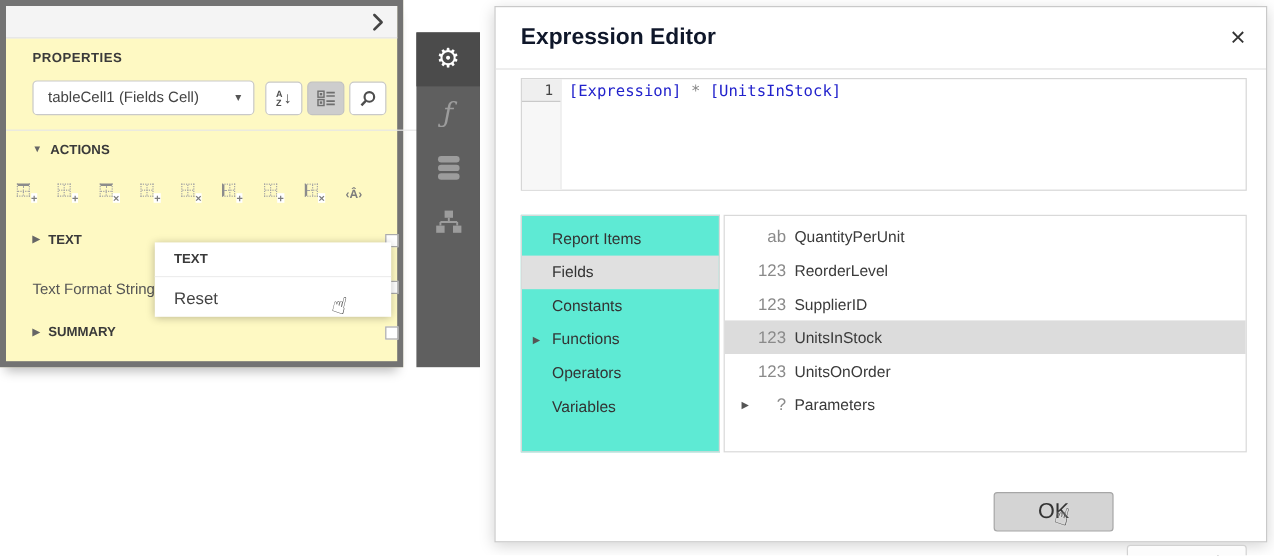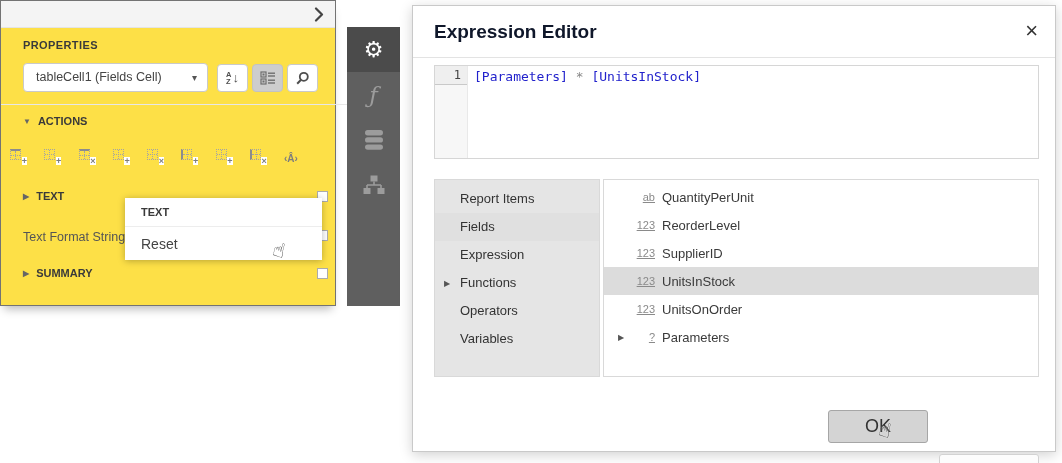--- a/index.html
+++ b/index.html
@@ -8,8 +8,8 @@
   #stage { position:relative; width:1062px; height:463px; background:#fff; overflow:hidden; }
 
   
-  .panel { position:absolute; left:0; top:0; width:336px; height:306px; background:#fde047;
-           border:1px solid #737373; box-shadow:0 7px 9px -4px rgba(0,0,0,.28); }
+  .panel { position:absolute; left:0; top:0; width:336px; height:306px; background:#fef9c3;
+           border:5px solid #737373; box-shadow:0 7px 9px -4px rgba(0,0,0,.28); }
   .topbar { position:absolute; top:0; left:0; right:0; height:27px; background:#f4f4f4;
             border-bottom:1px solid #e4e4e4; }
   .topbar .chev { position:absolute; right:11px; top:6px; cursor:pointer; }

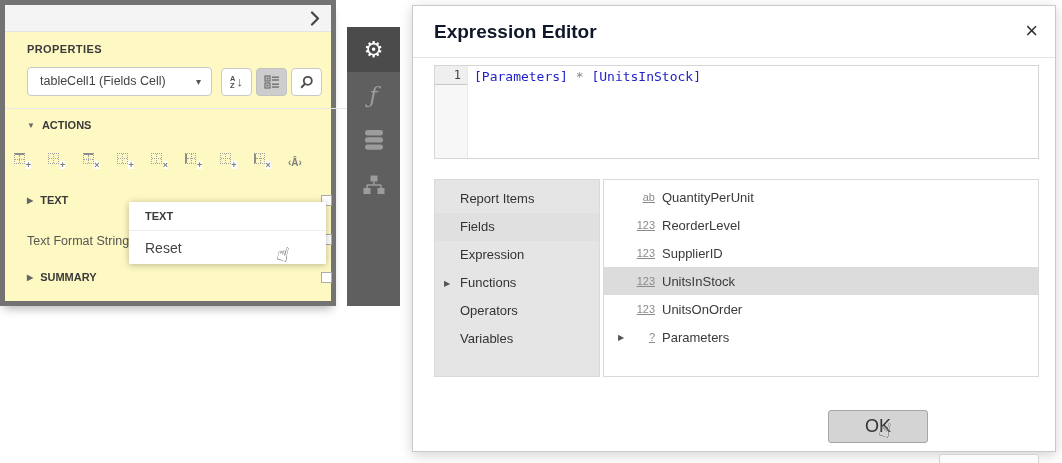--- a/index.html
+++ b/index.html
@@ -261,7 +261,7 @@
       <div class="gutter">
         <div class="line-no">1</div>
       </div>
-      <div class="code-area"><span class="tok-field">[Parameters]</span><span class="tok-op"> * </span><span class="tok-field">[UnitsInStock]</span></div>
+      <div class="code-area"><span class="tok-field">[Expression]</span><span class="tok-op"> * </span><span class="tok-field">[UnitsInStock]</span></div>
     </div>
 
     <div class="cat-list">

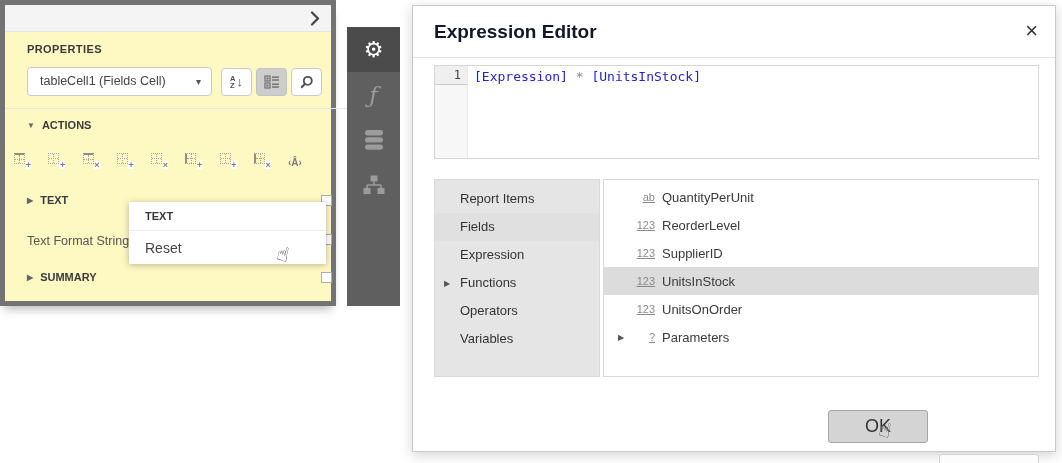--- a/index.html
+++ b/index.html
@@ -95,7 +95,7 @@
   .tok-op { color:#888; }
 
   .cat-list { position:absolute; left:21px; top:173px; width:166px; height:198px;
-              border:1px solid #d9d9d9; padding-top:5px; background:#e5e5e5; }
+              border:1px solid #d9d9d9; padding-top:5px; background:#5eead4; }
   .cat-row { height:28px; line-height:28px; padding-left:25px; font-size:13px; color:#333;
              position:relative; cursor:pointer; }
   .cat-row .exp { position:absolute; left:9px; top:1px; font-size:8px; color:#555; }

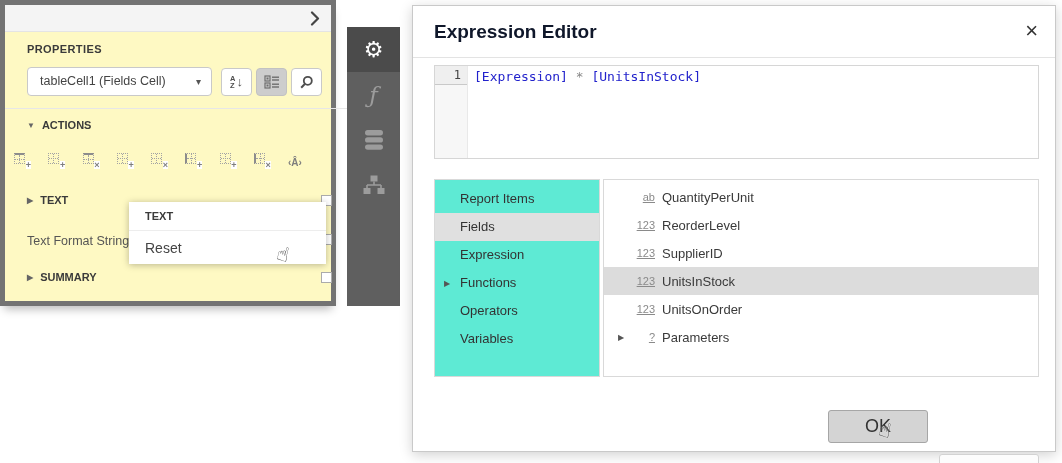--- a/index.html
+++ b/index.html
@@ -106,8 +106,8 @@
   .fld-row { height:28px; display:flex; align-items:center; padding-left:14px; cursor:pointer; }
   .fld-row.selected { background:#dcdcdc; }
   .fld-exp { width:13px; font-size:8px; color:#555; }
-  .fld-ico { width:24px; text-align:right; margin-right:7px; font-size:11px; color:#8a8a8a;
-             font-family:"Liberation Sans", sans-serif;text-decoration:underline; }
+  .fld-ico { width:24px; text-align:right; margin-right:7px; font-size:14px; color:#8a8a8a;
+             font-family:"Liberation Sans", sans-serif; }
   .fld-label { font-size:13px; color:#3a3a3a; }
 
   .btn { position:absolute; top:404px; width:100px; height:33px; border-radius:3px;

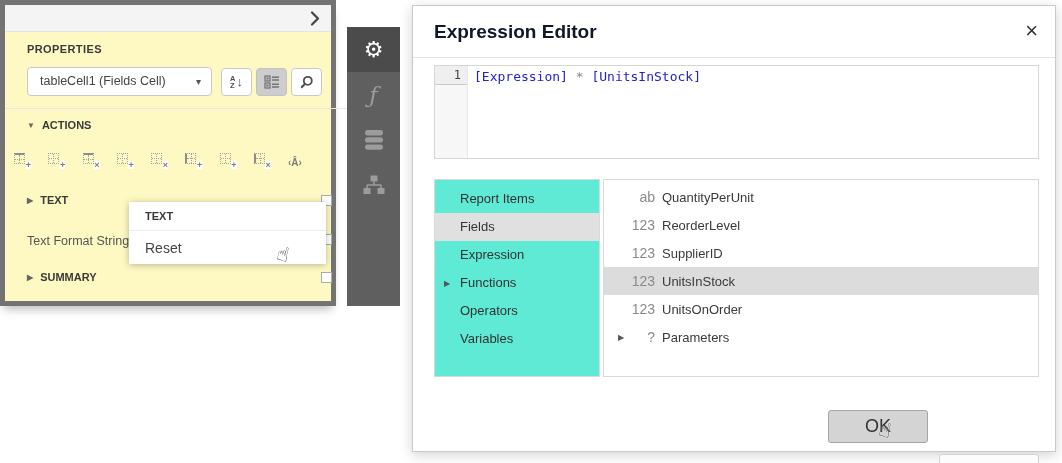--- a/index.html
+++ b/index.html
@@ -267,7 +267,7 @@
     <div class="cat-list">
       <div class="cat-row"><span class="label">Report Items</span></div>
       <div class="cat-row selected"><span class="label">Fields</span></div>
-      <div class="cat-row"><span class="label">Expression</span></div>
+      <div class="cat-row"><span class="label">Constants</span></div>
       <div class="cat-row"><span class="exp">▶</span><span class="label">Functions</span></div>
       <div class="cat-row"><span class="label">Operators</span></div>
       <div class="cat-row"><span class="label">Variables</span></div>

